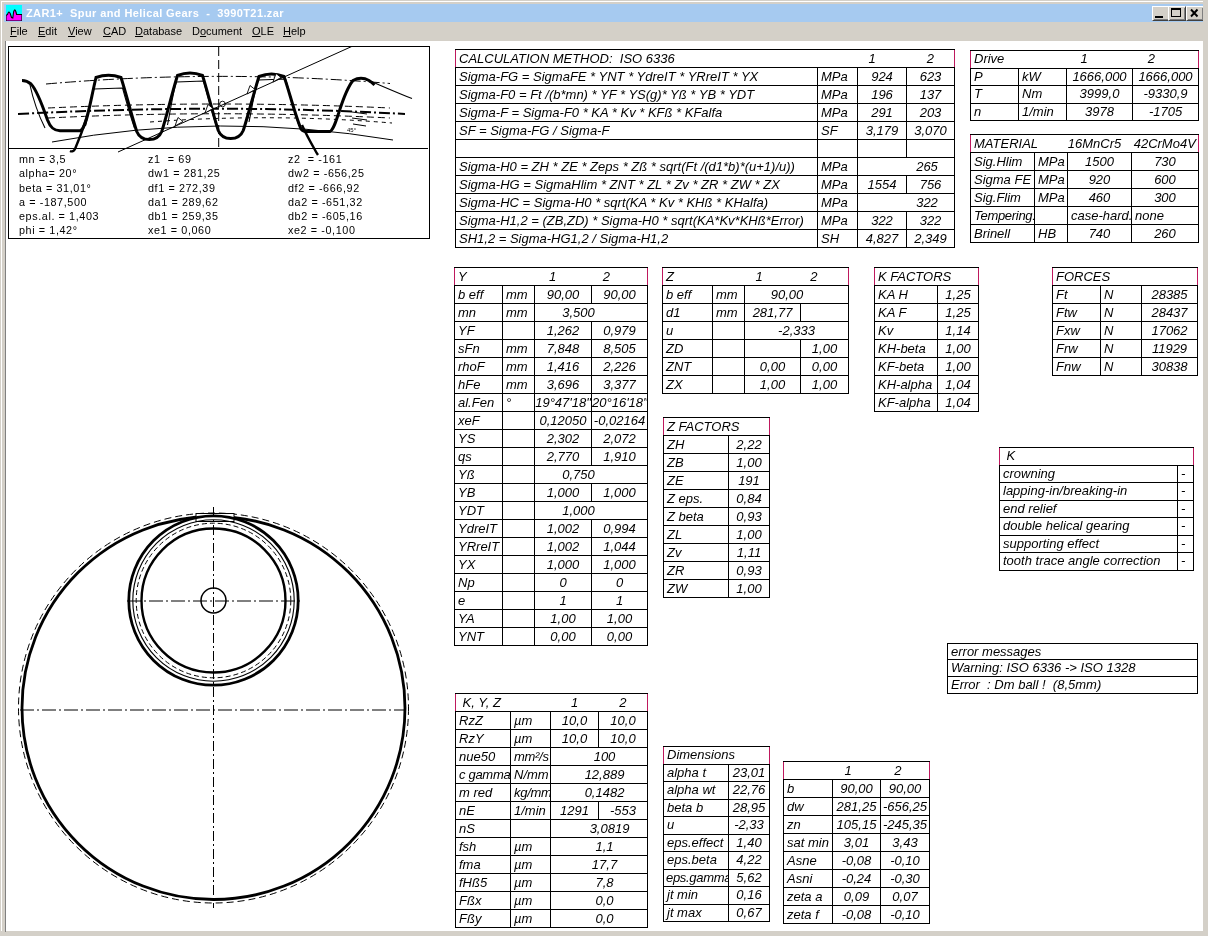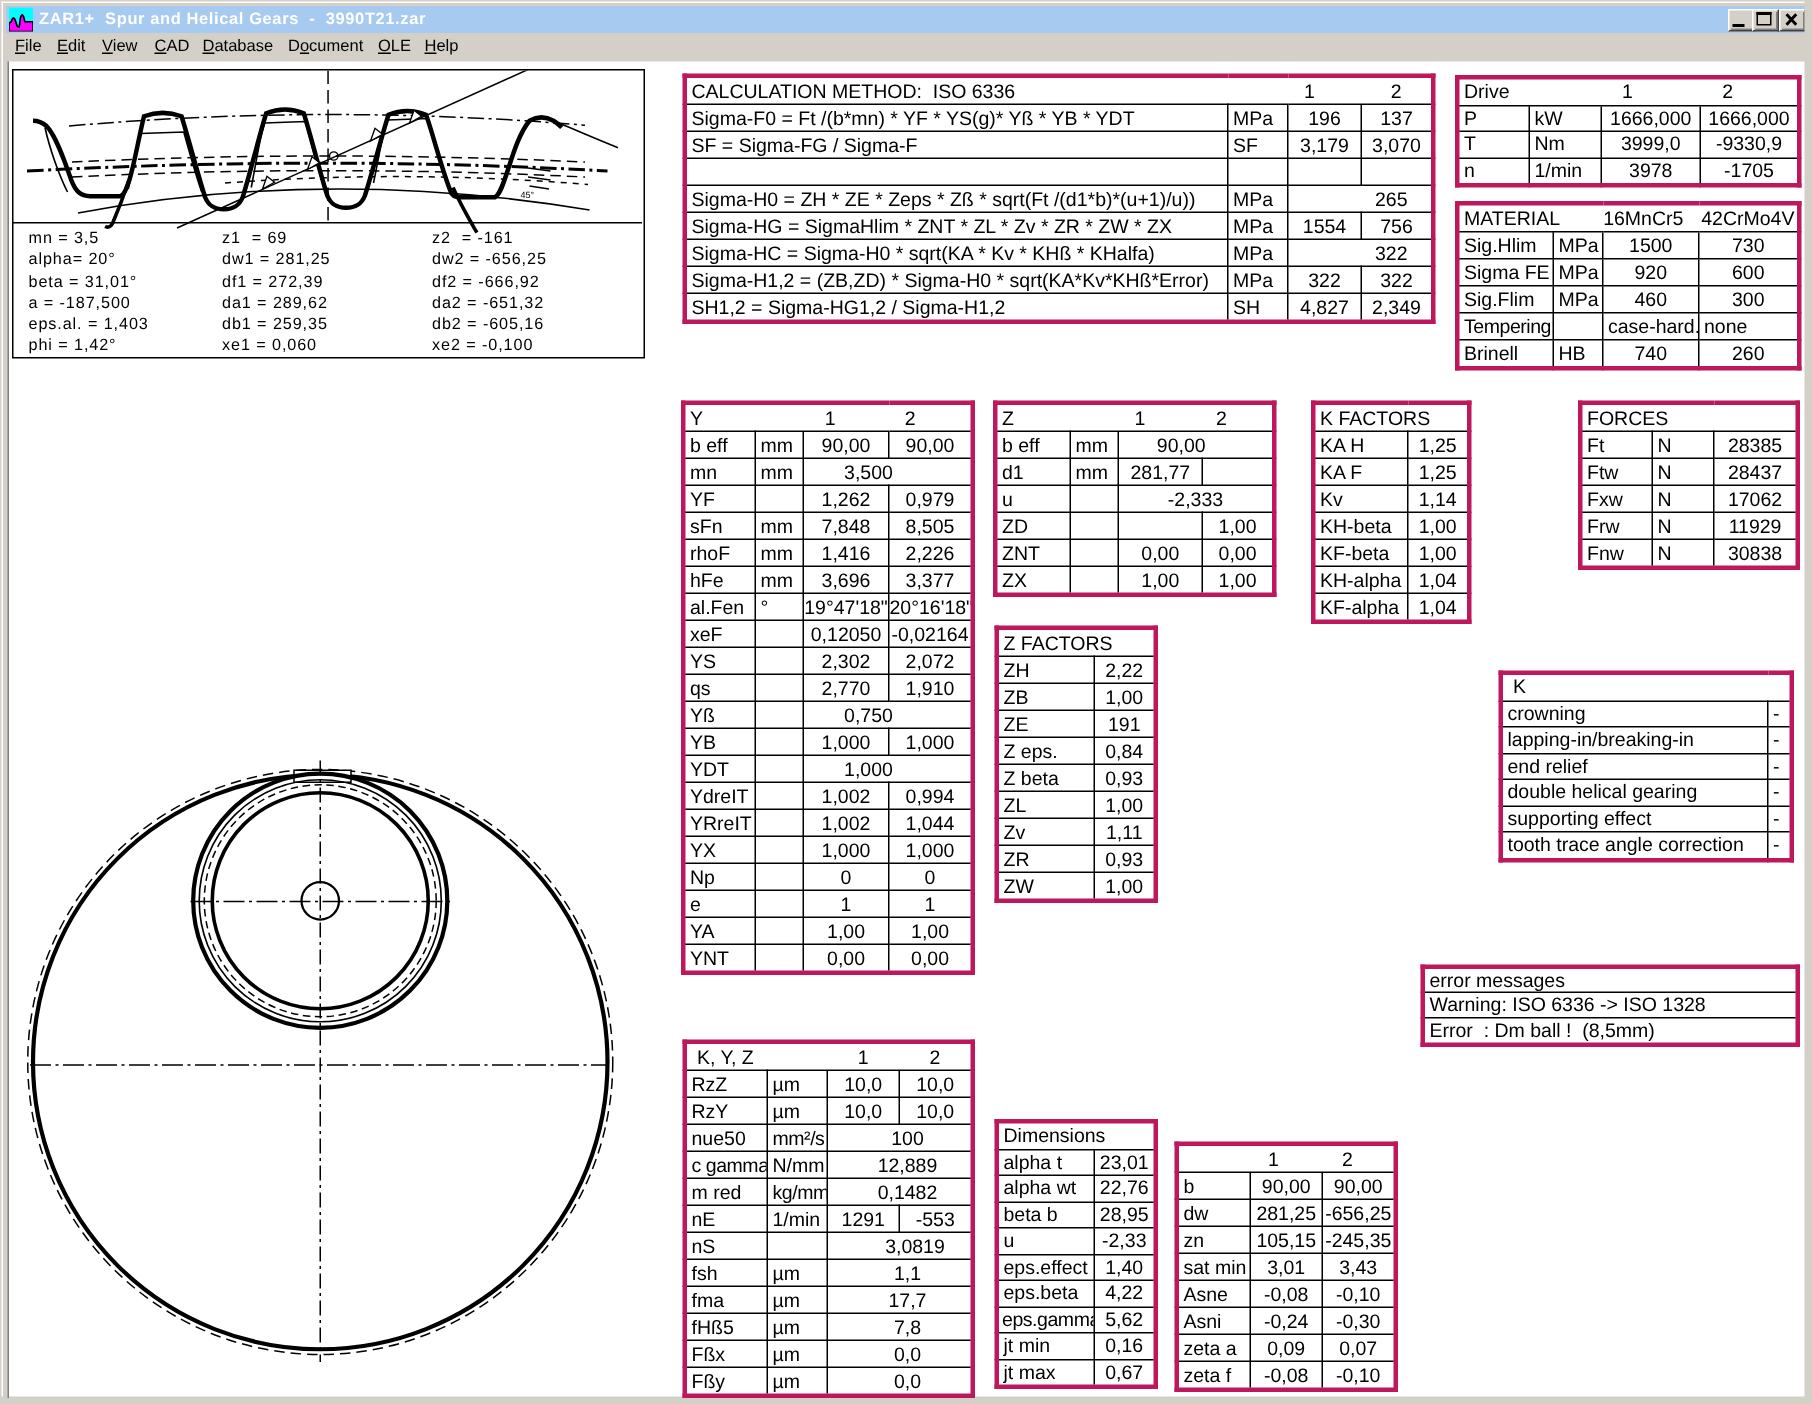--- a/index.html
+++ b/index.html
@@ -25,7 +25,7 @@
 table.t td.l{text-align:left;padding-left:3px;}
 table.t td.c{text-align:center;}
 table.t td.h{border-left:none;border-right:none;}
-table.t{border:3px solid #be185d;}
+table.t{border:1px solid #be185d;font-style:italic;}
 table.t.r175 td{height:16.5px;line-height:16.5px;}
 
 #panel{left:8px;top:46px;width:420px;height:191px;border:1px solid #000;background:#fff;}

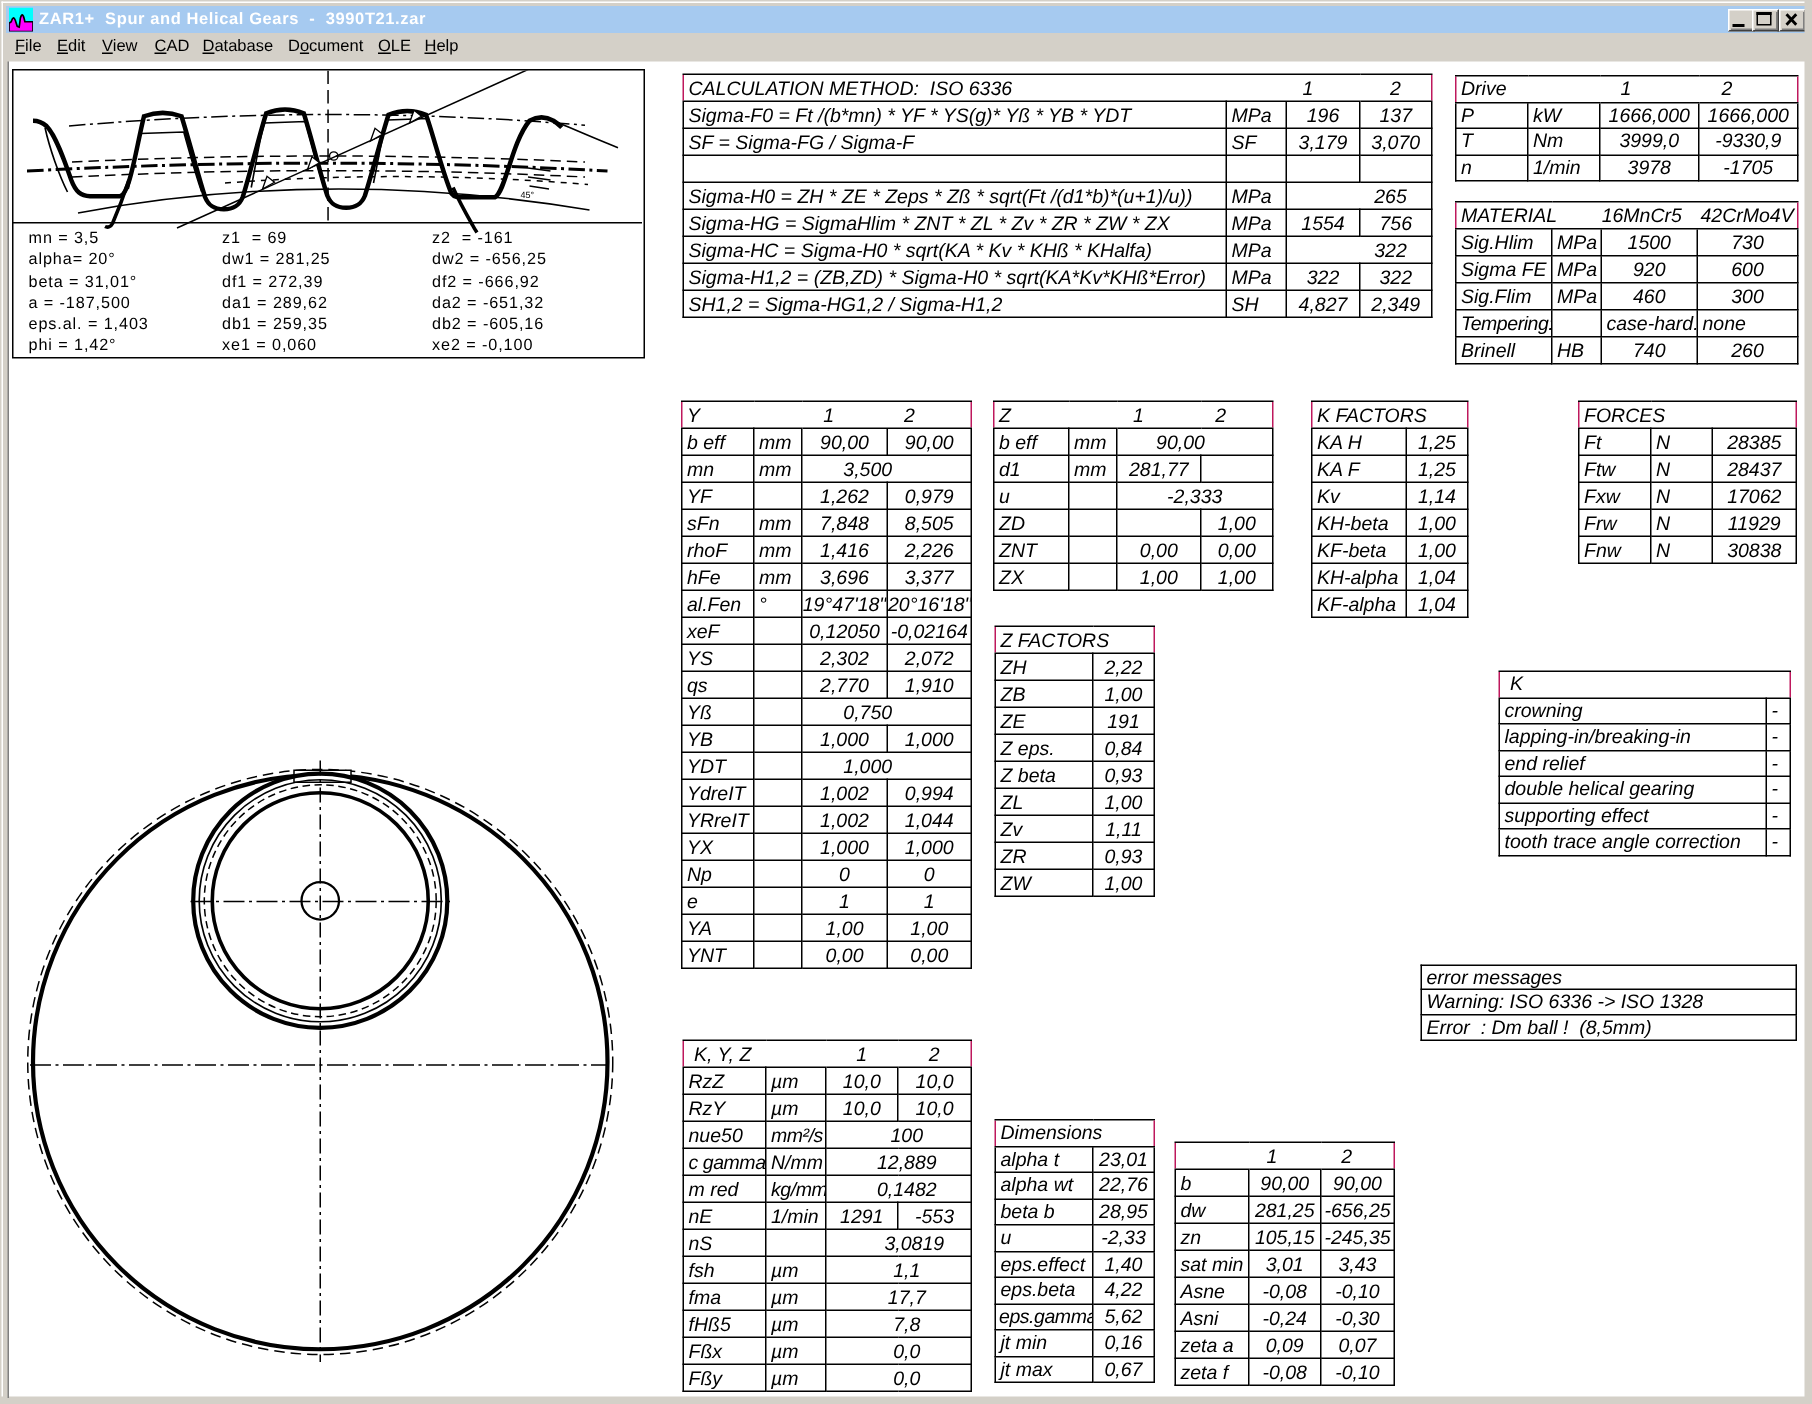--- a/index.html
+++ b/index.html
@@ -100,6 +100,12 @@
         <td class="c h">2</td>
       </tr>
 <tr>
+        <td class="l">Sigma-FG = SigmaFE * YNT * YdreIT * YRreIT * YX</td>
+        <td class="l">MPa</td>
+        <td class="c">924</td>
+        <td class="c">623</td>
+      </tr>
+<tr>
         <td class="l">Sigma-F0 = Ft /(b*mn) * YF * YS(g)* Yß * YB * YDT</td>
         <td class="l">MPa</td>
         <td class="c">196</td>

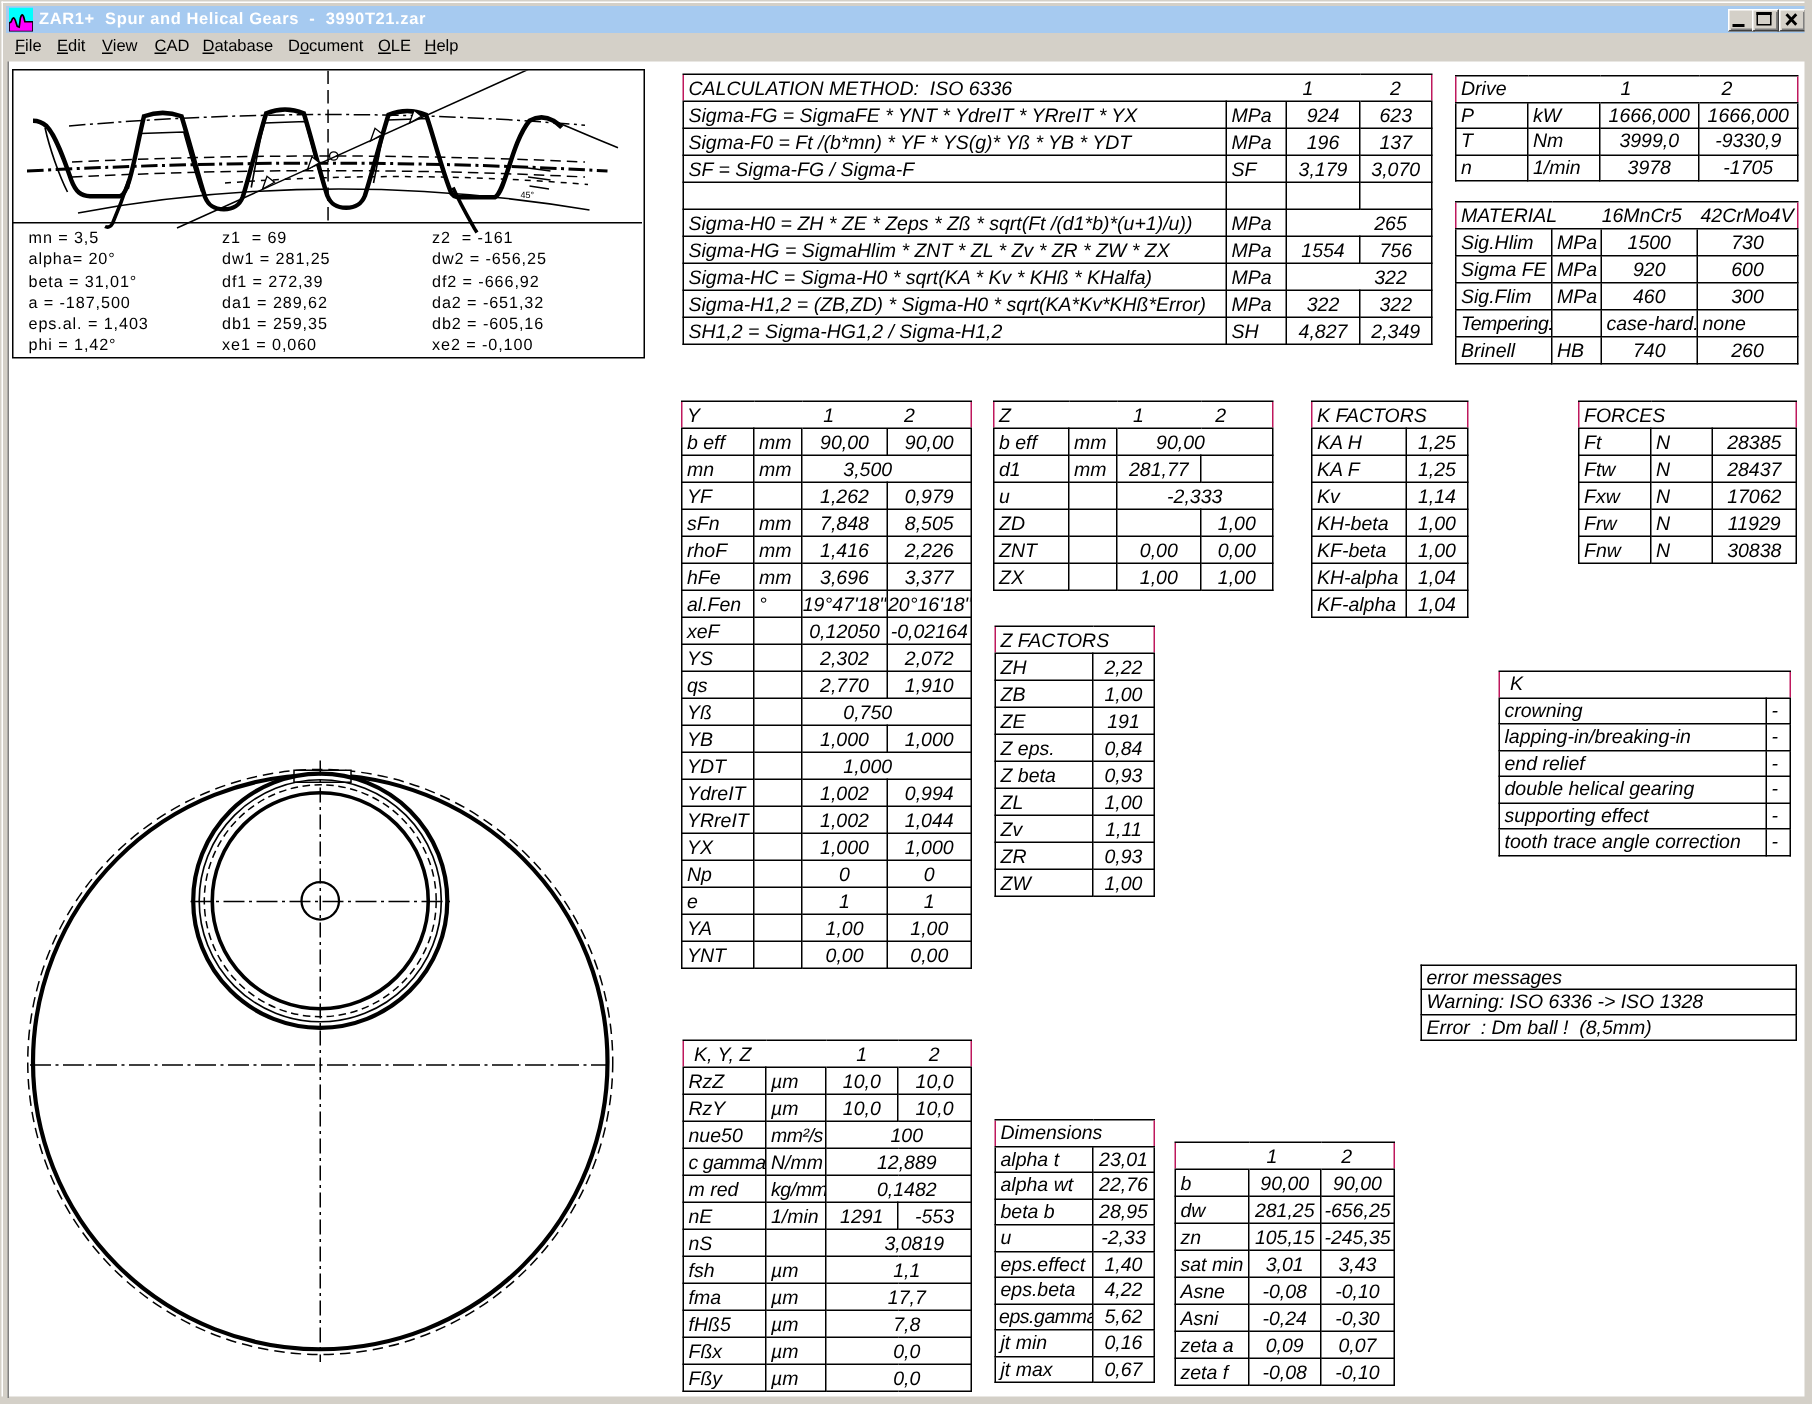--- a/index.html
+++ b/index.html
@@ -112,6 +112,12 @@
         <td class="c">137</td>
       </tr>
 <tr>
+        <td class="l">Sigma-F = Sigma-F0 * KA * Kv * KFß * KFalfa</td>
+        <td class="l">MPa</td>
+        <td class="c">291</td>
+        <td class="c">203</td>
+      </tr>
+<tr>
         <td class="l">SF = Sigma-FG / Sigma-F</td>
         <td class="l">SF</td>
         <td class="c">3,179</td>

